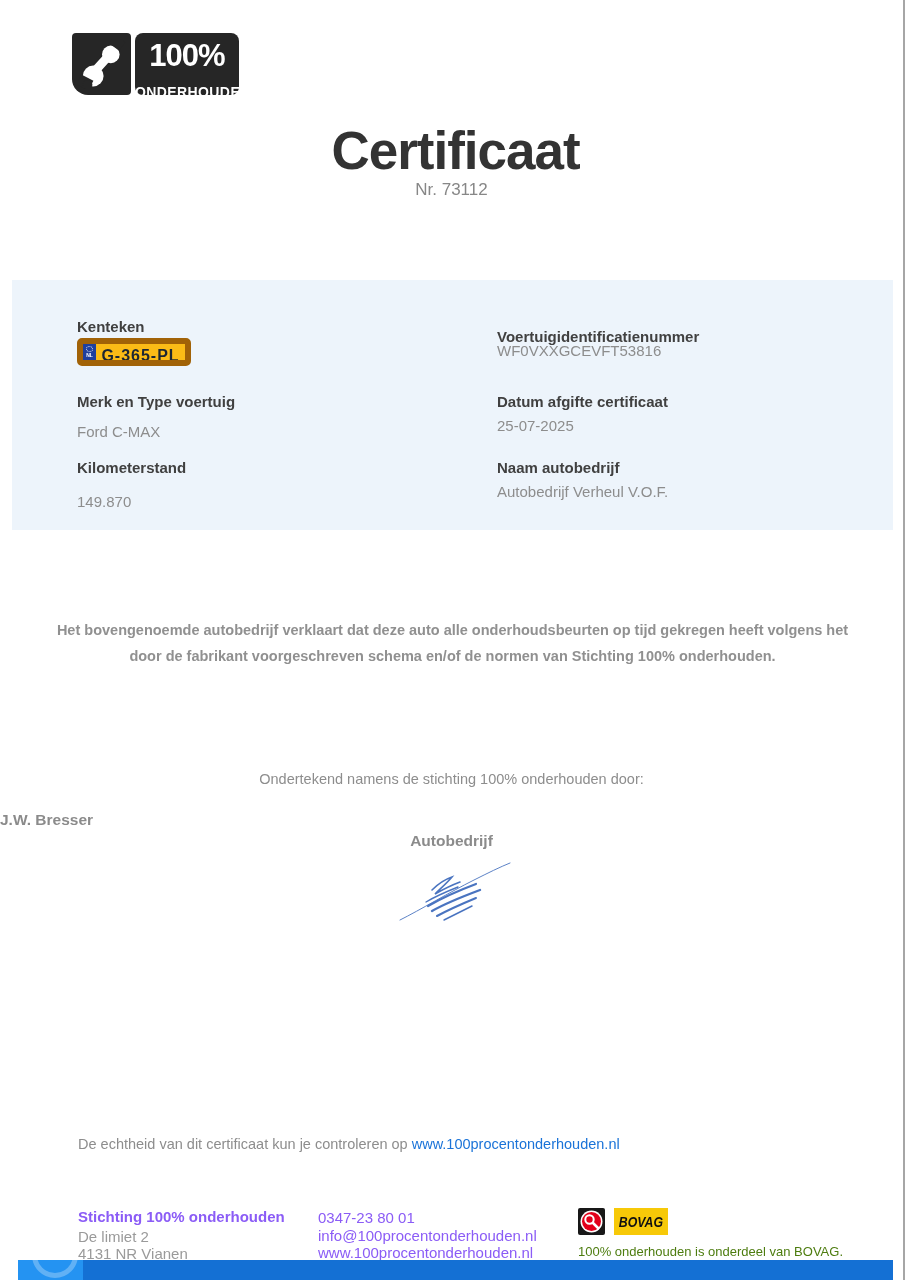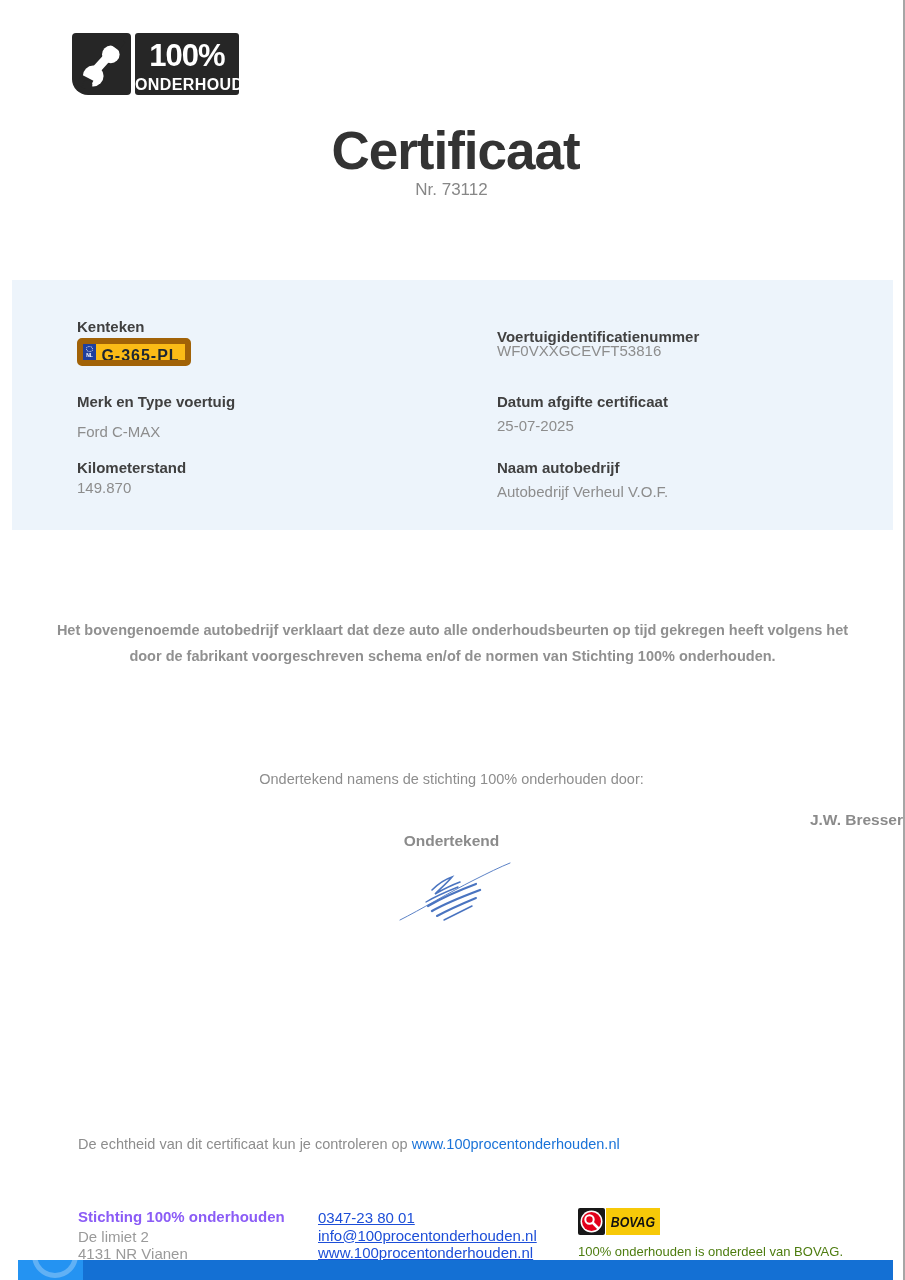--- a/index.html
+++ b/index.html
@@ -17,7 +17,7 @@
     border-radius:4px 4px 4px 16px; display:flex; align-items:center; justify-content:center;
   }
   .logo-box {
-    width:104px; height:62px; background:#262626; border-radius:3px;
+    width:104px; height:62px; background:#262626; border-radius:8px;
     color:#fff; text-align:center; padding-top:8px;
   }
   .logo-percent { font-size:31px; font-weight:bold; line-height:0.95; letter-spacing:-1px; }

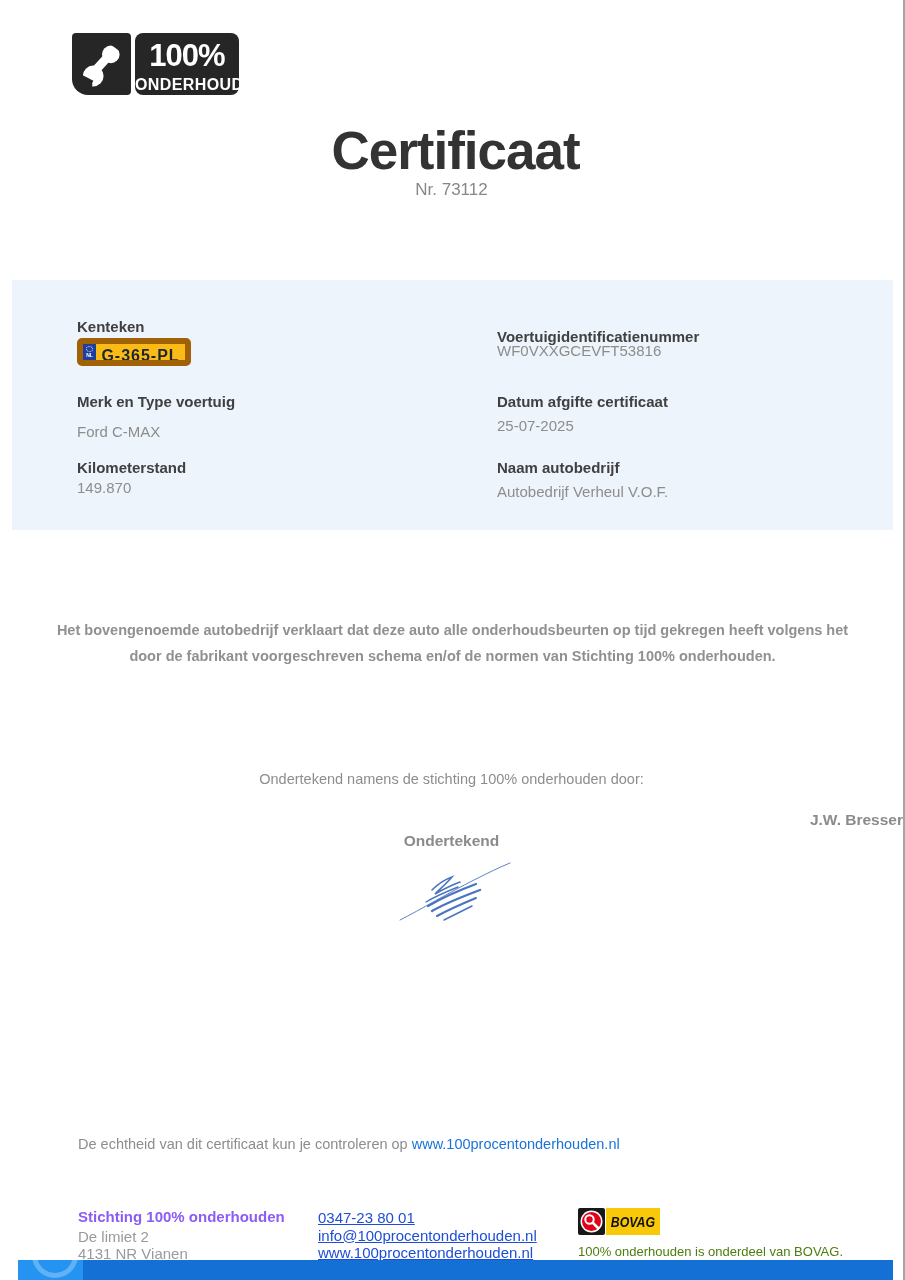--- a/index.html
+++ b/index.html
@@ -21,7 +21,7 @@
     color:#fff; text-align:center; padding-top:8px;
   }
   .logo-percent { font-size:31px; font-weight:bold; line-height:0.95; letter-spacing:-1px; }
-  .logo-brand { font-size:16px; font-weight:bold; letter-spacing:0.4px; margin-top:6px; }
+  .logo-brand { font-size:14px; font-weight:bold; letter-spacing:0.4px; margin-top:14px; }
 
   
   .title {

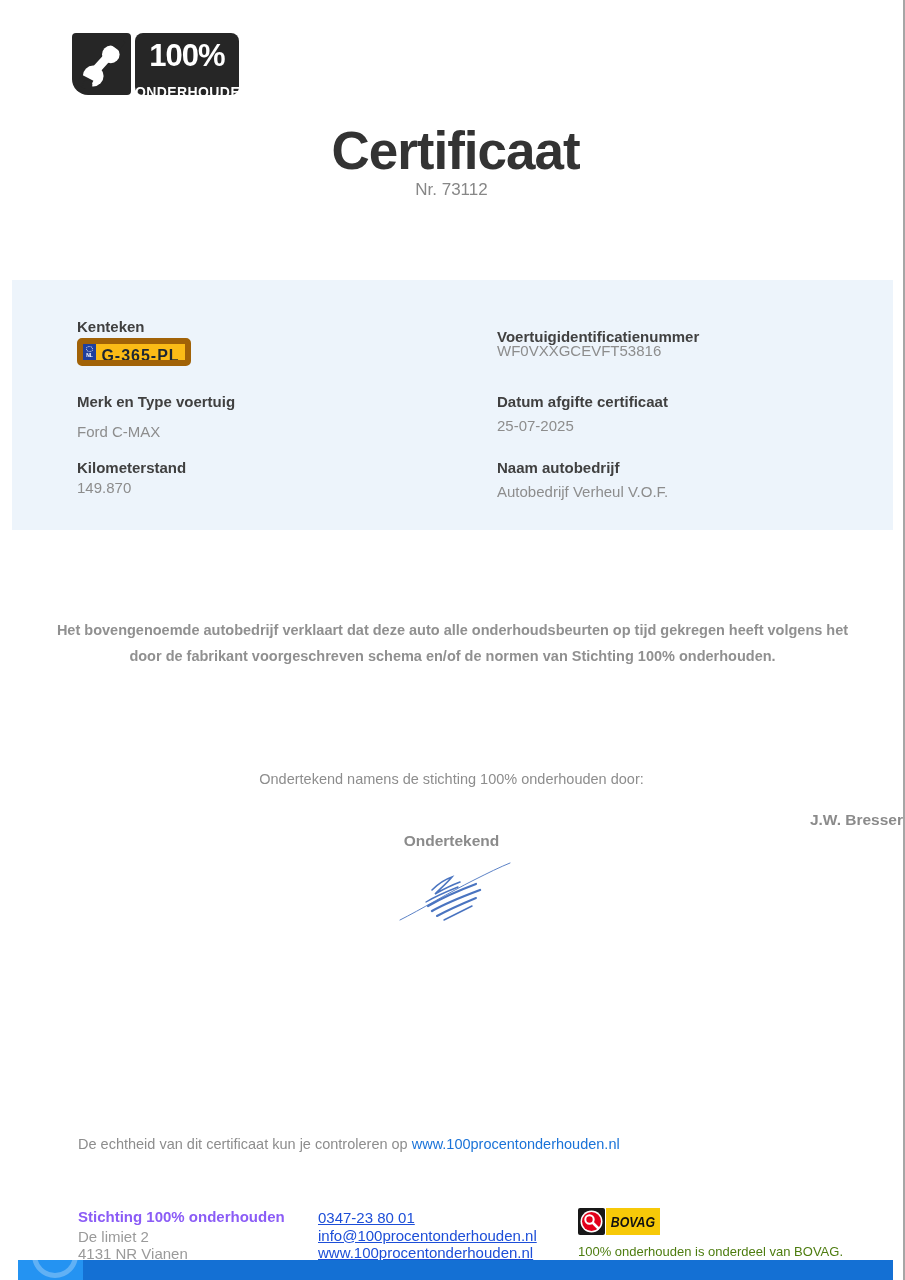--- a/index.html
+++ b/index.html
@@ -160,7 +160,7 @@
     <div class="field-value" style="left:485px; top:137px;">25-07-2025</div>
 
     <div class="field-label" style="left:65px; top:179px;">Kilometerstand</div>
-    <div class="field-value" style="left:65px; top:199px;">149.870</div>
+    <div class="field-value" style="left:65px; top:213px;">149.870</div>
 
     <div class="field-label" style="left:485px; top:179px;">Naam autobedrijf</div>
     <div class="field-value" style="left:485px; top:203px;">Autobedrijf Verheul V.O.F.</div>

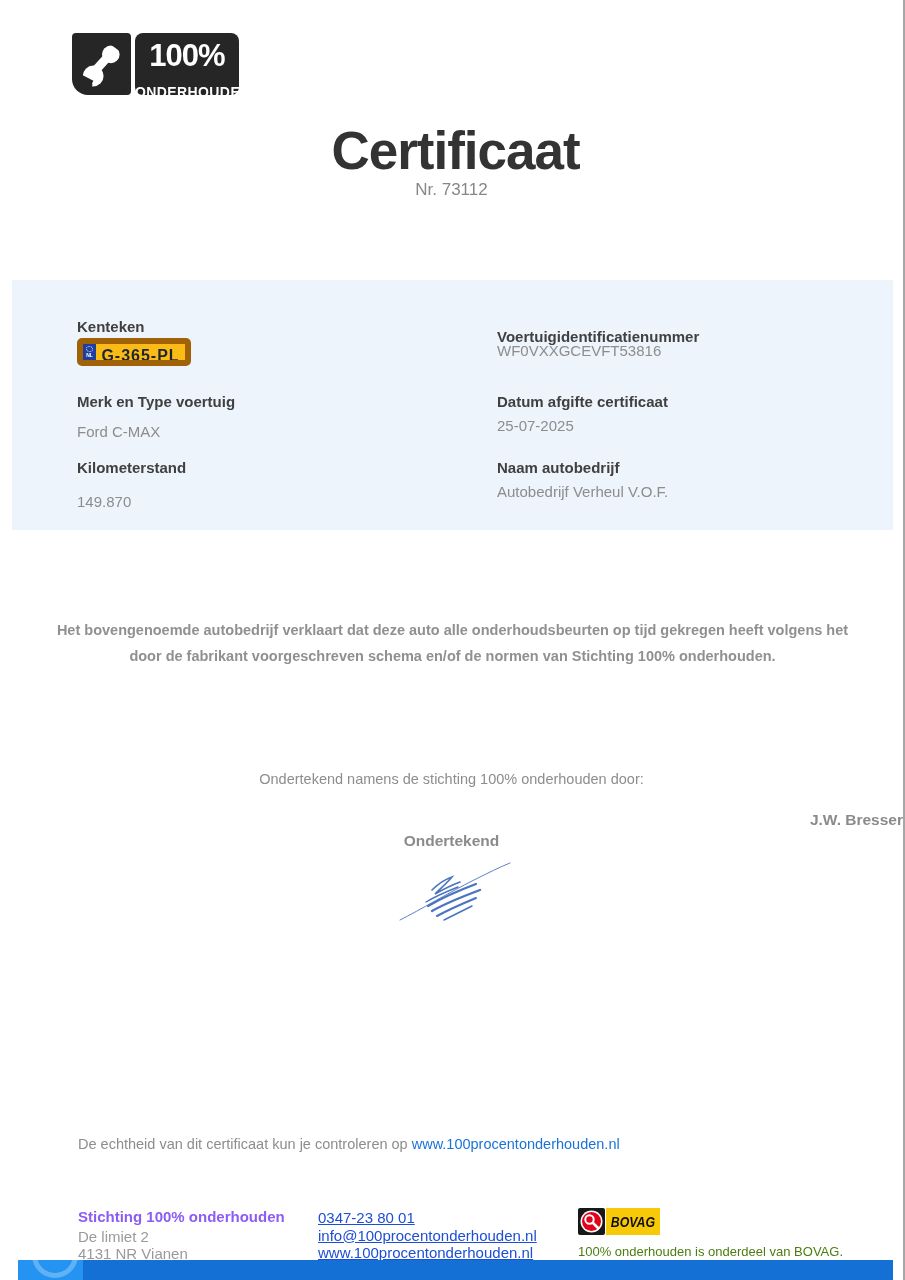--- a/index.html
+++ b/index.html
@@ -71,7 +71,7 @@
     color:#8d8d8d; font-size:14.5px;
   }
   .signer-name {
-    position:absolute; top:811px; left:0; width:100%; text-align:right;
+    position:absolute; top:811px; left:0; width:100%; text-align:left;
     color:#8b8b8b; font-size:15.5px; font-weight:bold;
   }
   .signer-role {

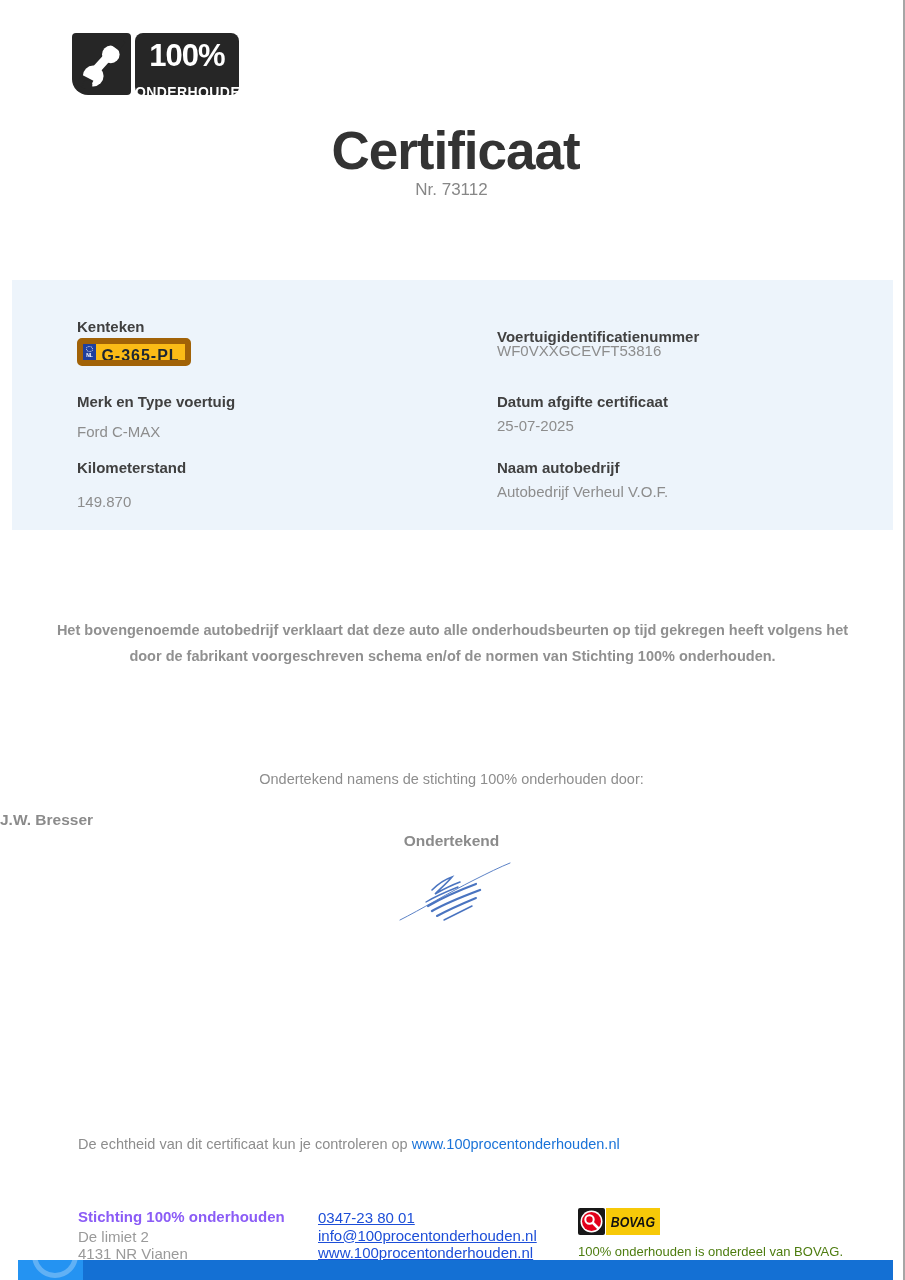--- a/index.html
+++ b/index.html
@@ -170,7 +170,7 @@
 
   <div class="signed-line">Ondertekend namens de stichting 100% onderhouden door:</div>
   <div class="signer-name">J.W. Bresser</div>
-  <div class="signer-role">Ondertekend</div>
+  <div class="signer-role">Autobedrijf</div>
 
   <svg class="signature" viewBox="0 0 125 70">
     <g fill="none" stroke="#4a74c0" stroke-linecap="round">

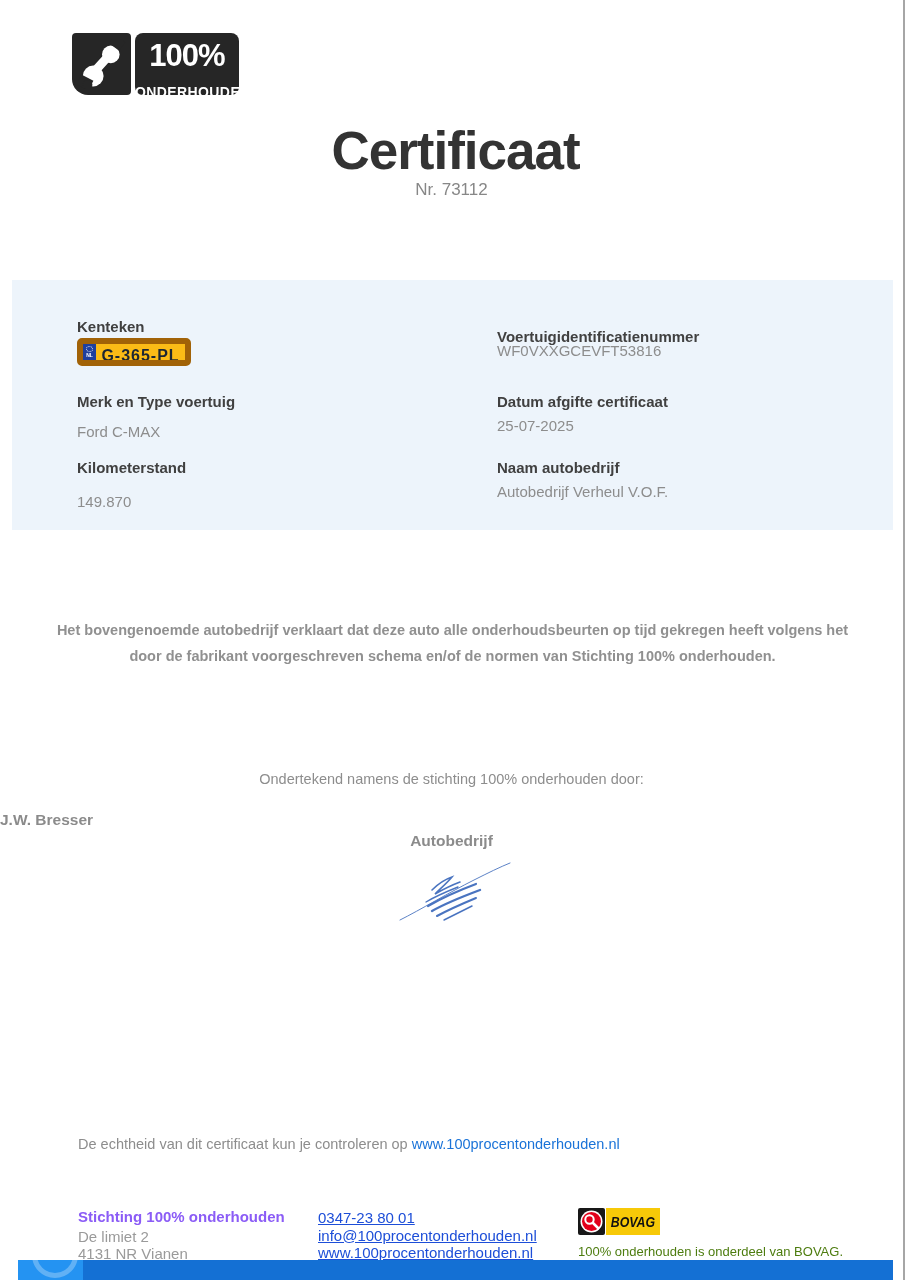--- a/index.html
+++ b/index.html
@@ -87,7 +87,7 @@
   
   .footer-org { position:absolute; left:78px; top:1208px; font-size:15px; color:#9a9a9a; line-height:17.5px; }
   .footer-org-name { color:#8b5cf6; font-weight:bold; font-size:15px; margin-bottom:2px; }
-  .footer-contact { position:absolute; left:318px; top:1209px; font-size:15px; color:#1d4ed8; line-height:17.5px;text-decoration:underline; }
+  .footer-contact { position:absolute; left:318px; top:1209px; font-size:15px; color:#8b5cf6; line-height:17.5px; }
 
   .footer-bovag { position:absolute; left:578px; top:1208px; }
   .bovag-logo { display:flex; align-items:center; }

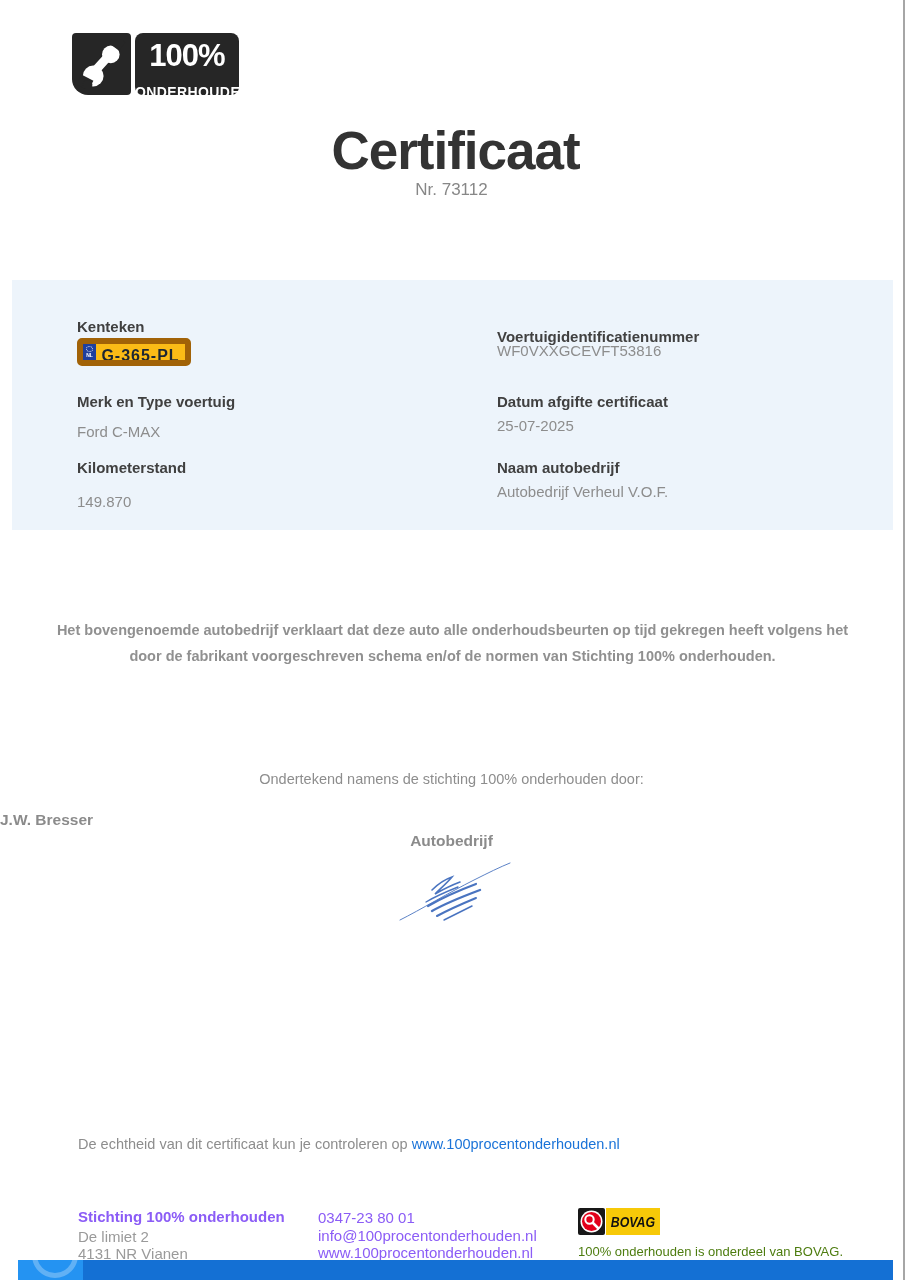--- a/index.html
+++ b/index.html
@@ -92,7 +92,7 @@
   .footer-bovag { position:absolute; left:578px; top:1208px; }
   .bovag-logo { display:flex; align-items:center; }
   .bovag-yellow {
-    width:54px; height:27px; background:#f7c908; margin-left:1px;
+    width:54px; height:27px; background:#f7c908; margin-left:9px;
     display:flex; align-items:center; justify-content:center;
   }
   .bovag-word {

